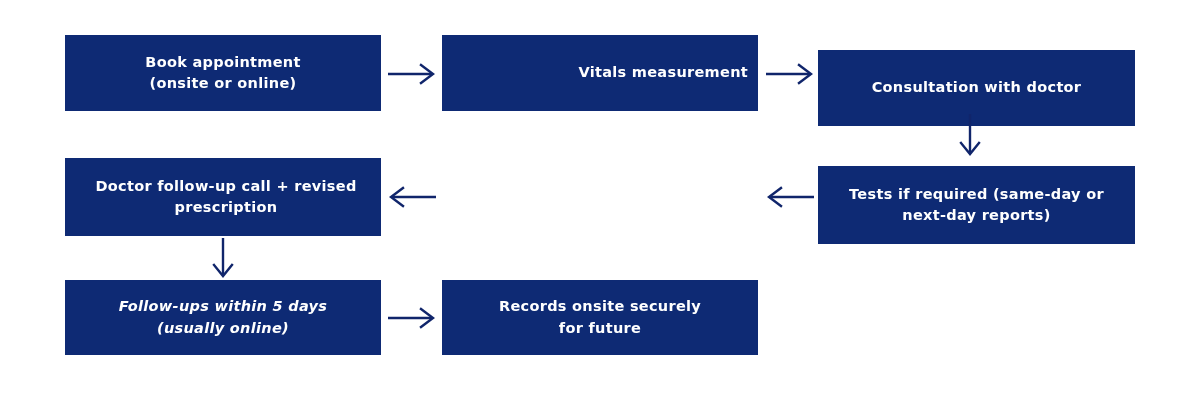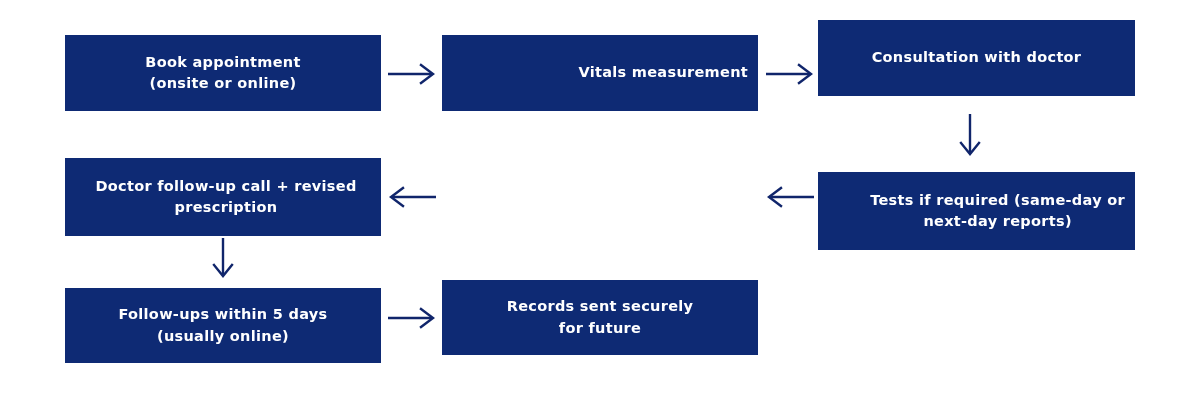--- a/index.html
+++ b/index.html
@@ -76,7 +76,7 @@
     </svg>
   </div>
 
-  <div class="node-box" style="left:818px; top:20px; width:317px; height:76px;">
+  <div class="node-box" style="left:818px; top:50px; width:317px; height:76px;">
     <span class="node-label">Consultation with doctor</span>
   </div>
 

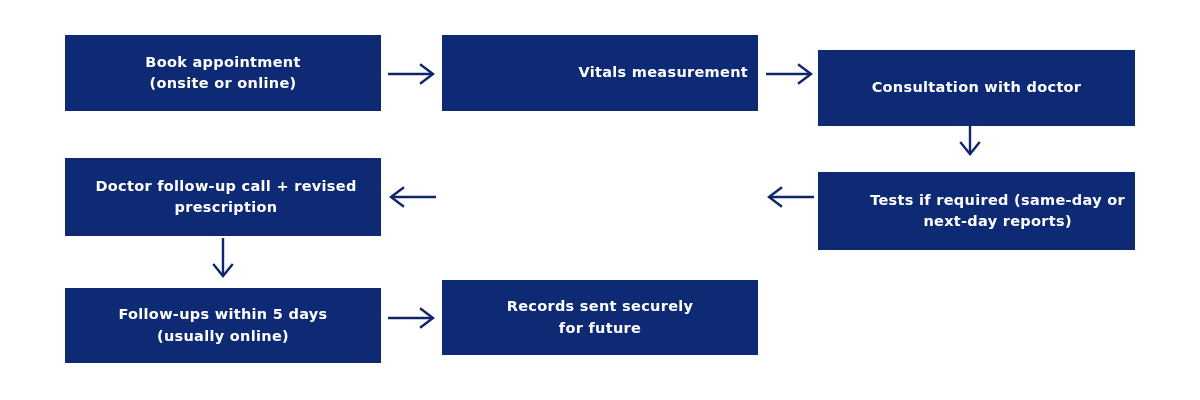--- a/index.html
+++ b/index.html
@@ -107,7 +107,7 @@
     </svg>
   </div>
 
-  <div class="node-box" style="left:818px; top:172px; width:317px; height:78px;justify-content:flex-end;">
+  <div class="node-box" style="left:818px; top:166px; width:317px; height:78px;">
     <span class="node-label">Tests if required (same-day or
 next-day reports)</span>
   </div>

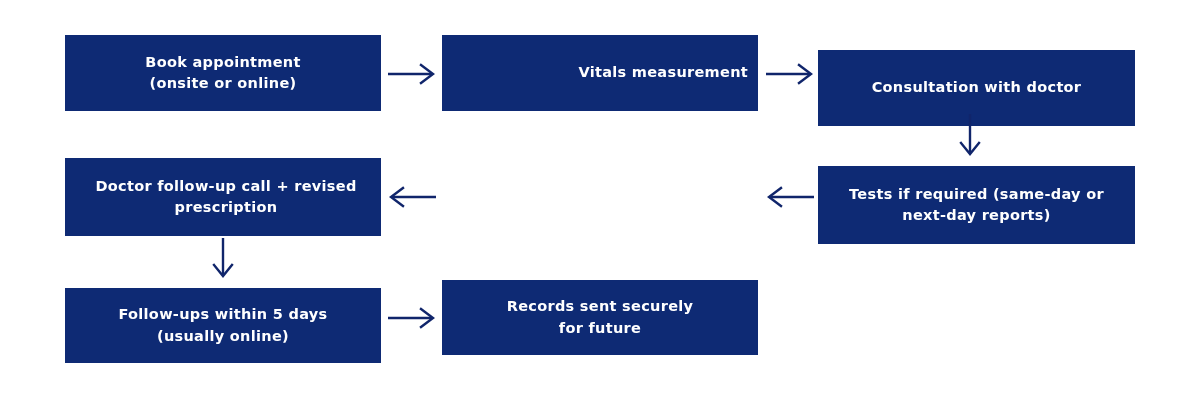--- a/index.html
+++ b/index.html
@@ -119,7 +119,7 @@
     </svg>
   </div>
 
-  <div class="node-box" style="left:65px; top:288px; width:316px; height:75px;">
+  <div class="node-box" style="left:65px; top:280px; width:316px; height:75px;font-style:italic;">
     <span class="node-label">Follow-ups within 5 days
 (usually online)</span>
   </div>

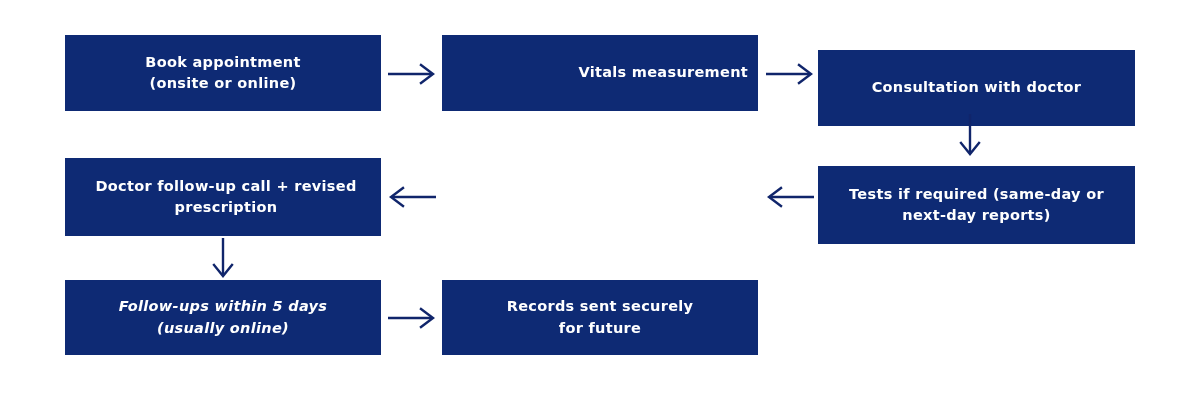--- a/index.html
+++ b/index.html
@@ -132,7 +132,7 @@
   </div>
 
   <div class="node-box" style="left:442px; top:280px; width:316px; height:75px;">
-    <span class="node-label">Records sent securely
+    <span class="node-label">Records onsite securely
 for future</span>
   </div>
 

